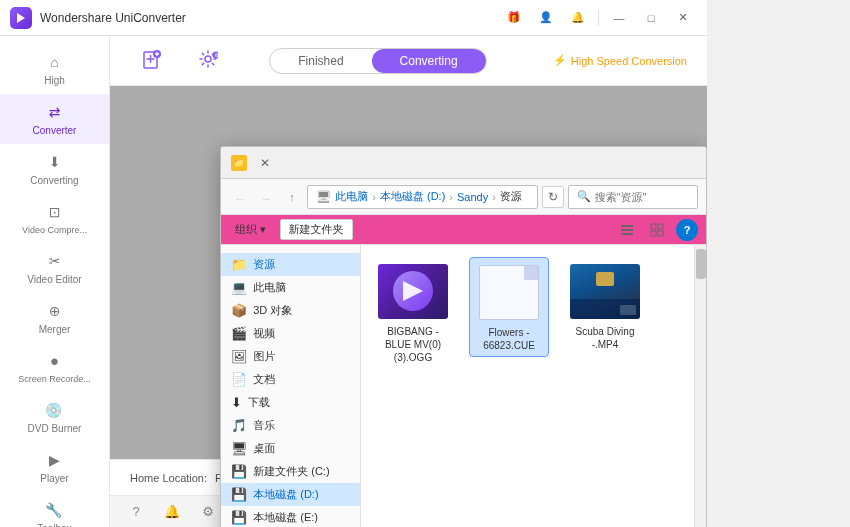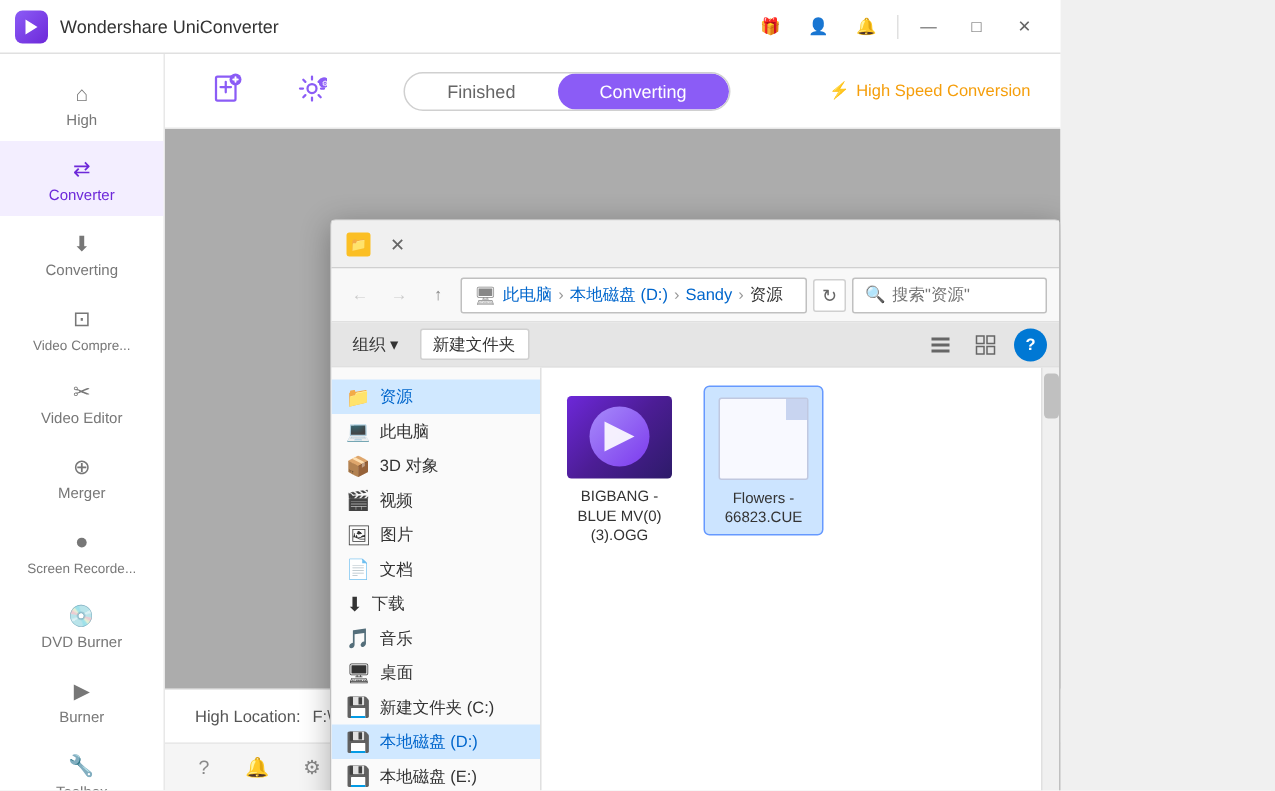--- a/index.html
+++ b/index.html
@@ -493,7 +493,7 @@
 
     .dialog-toolbar {
       height: 30px;
-      background: #e5e5e5;
+      background: #ec4899;
       border-bottom: 1px solid #e0e0e0;
       display: flex;
       align-items: center;

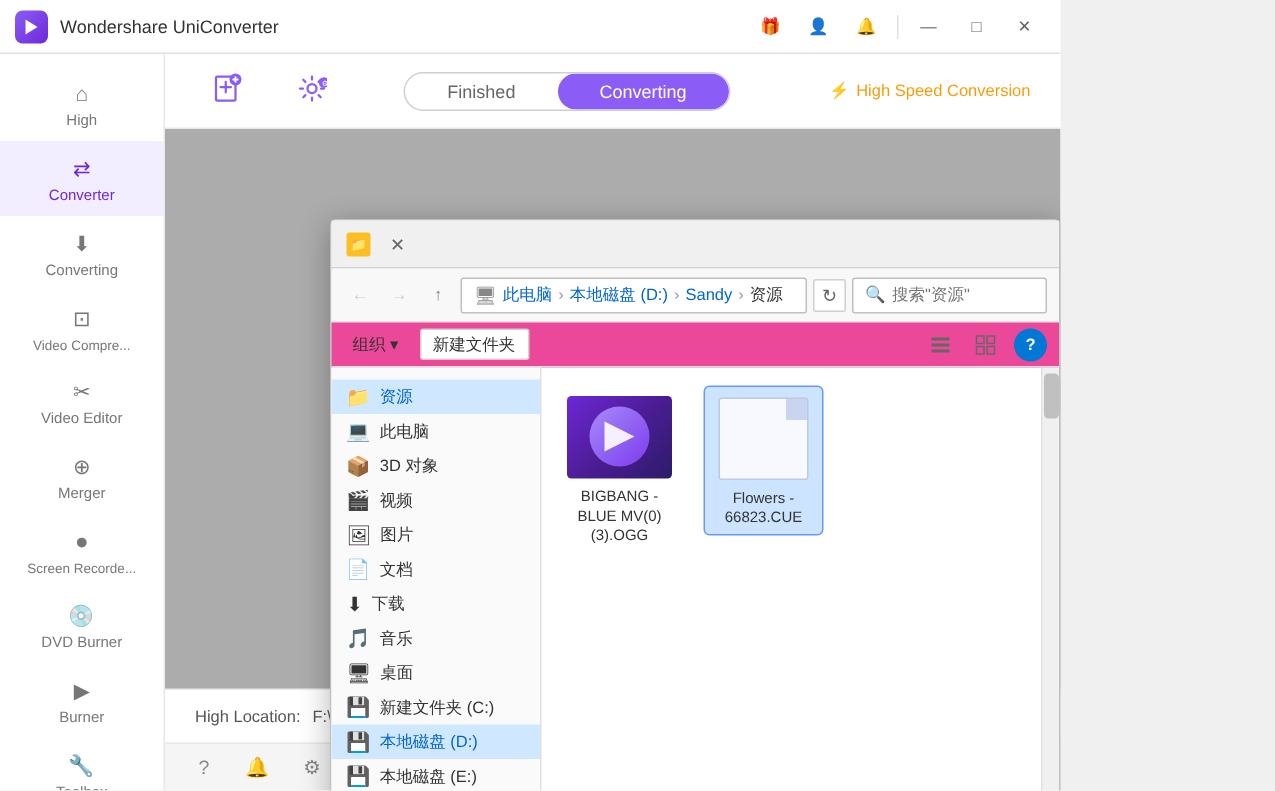--- a/index.html
+++ b/index.html
@@ -766,6 +766,17 @@
                   <div class="file-name">Flowers -<br>66823.CUE</div>
                 </div>
 
+                <div class="file-item">
+                  <div class="file-thumb">
+                    <div class="thumb-image" style="width:70px;height:55px;background:linear-gradient(160deg,#1a6aaa 0%,#0e4d8a 40%,#1e3a5f 70%,#0a2a4a 100%);border-radius:3px;position:relative;overflow:hidden;display:flex;align-items:flex-end;">
+
+                      <div style="position:absolute;bottom:0;left:0;right:0;height:20px;background:rgba(0,30,80,0.5);"></div>
+                      <div style="position:absolute;top:8px;left:50%;transform:translateX(-50%);width:18px;height:14px;background:#c8a84a;border-radius:2px;"></div>
+                      <div style="position:absolute;bottom:4px;right:4px;width:16px;height:10px;background:rgba(255,255,255,0.2);border-radius:1px;"></div>
+                    </div>
+                  </div>
+                  <div class="file-name">Scuba Diving<br>-.MP4</div>
+                </div>
 
                 <div style="position:absolute;right:0;top:0;bottom:0;width:12px;background:#f0f0f0;border-left:1px solid #e0e0e0;">
                   <div style="width:10px;height:30px;background:#c0c0c0;border-radius:3px;margin:4px auto;"></div>

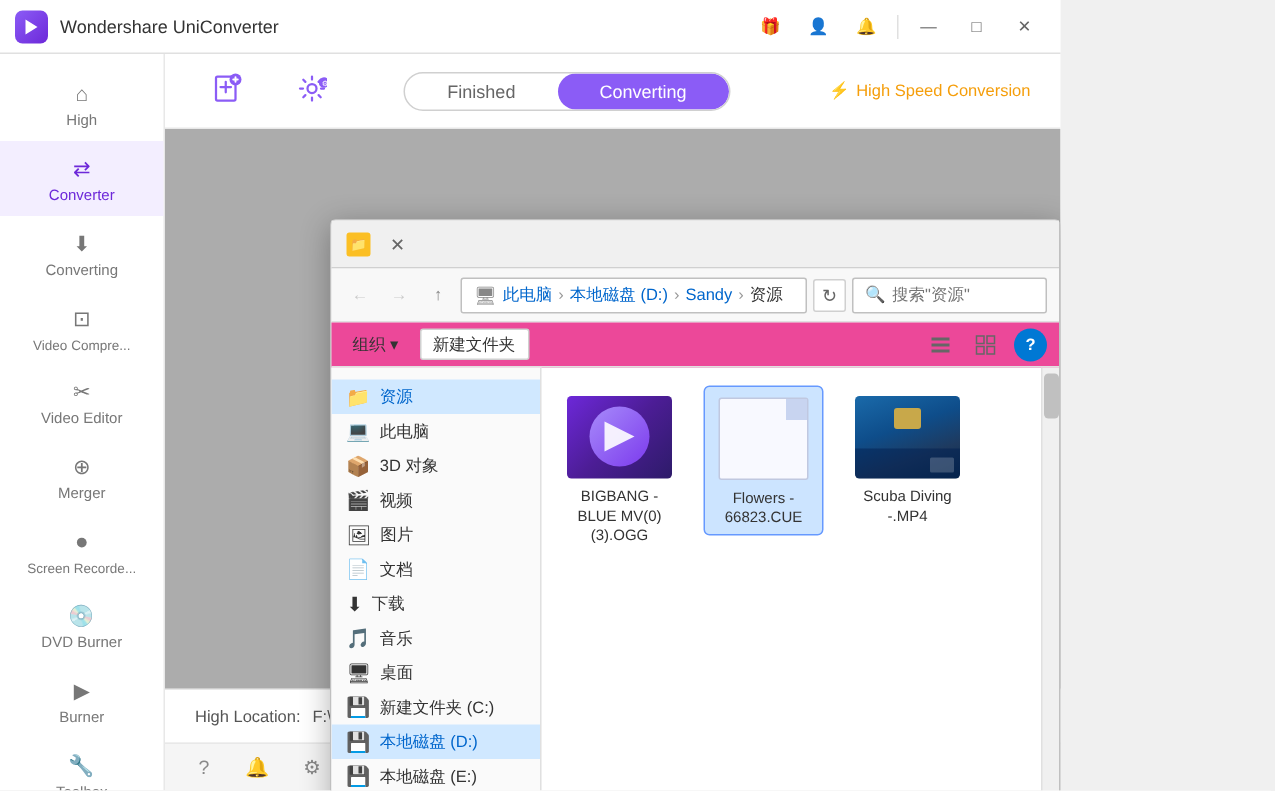--- a/index.html
+++ b/index.html
@@ -584,7 +584,7 @@
       </div>
       <div class="sidebar-item">
         <div class="sidebar-icon">▶</div>
-        <span>Burner</span>
+        <span>Player</span>
       </div>
       <div class="sidebar-item">
         <div class="sidebar-icon">🔧</div>

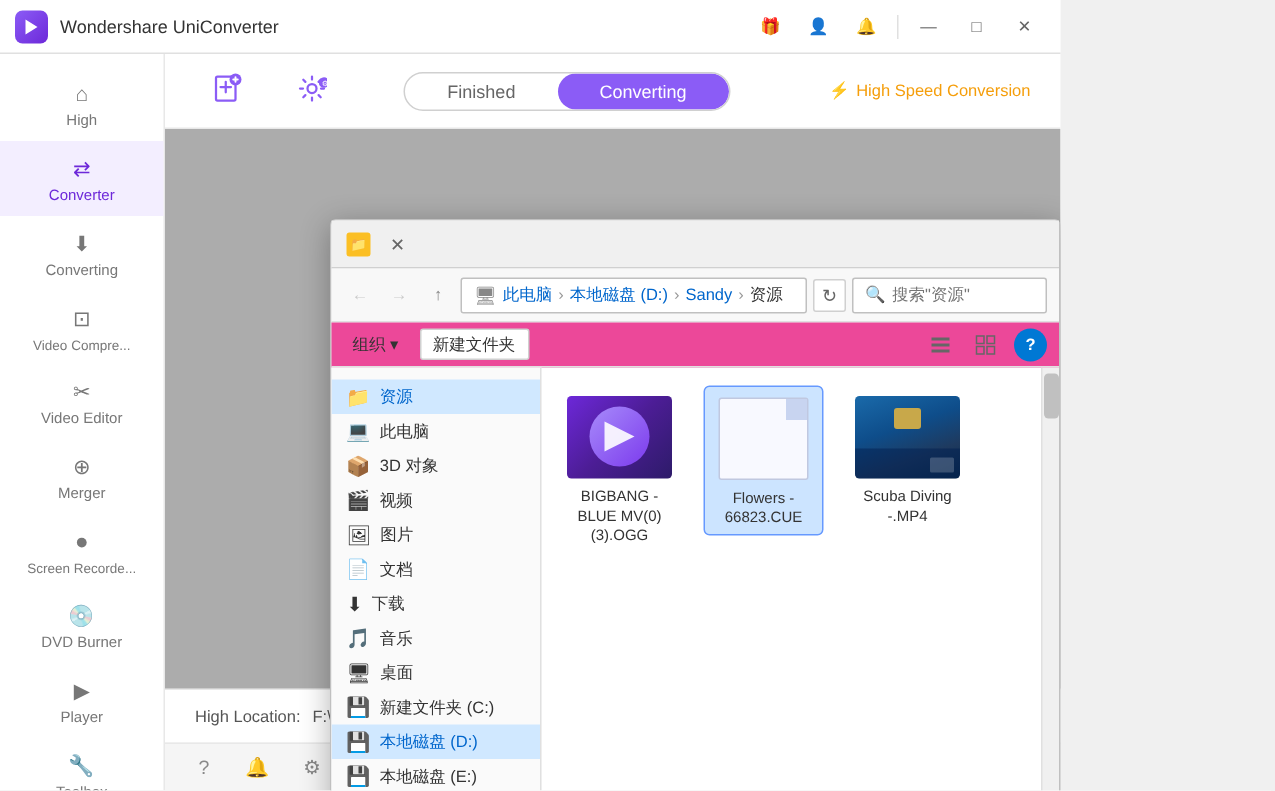--- a/index.html
+++ b/index.html
@@ -790,7 +790,7 @@
       </div>
 
       <div class="bottom-bar">
-        <span>High Location:</span>
+        <span>Home Location:</span>
         <span>F:\Wondershare\UniConverter</span>
         <span style="color:#8b5cf6;cursor:pointer;">▾</span>
         <span style="font-size:14px;color:#8b5cf6;cursor:pointer;">📂</span>

